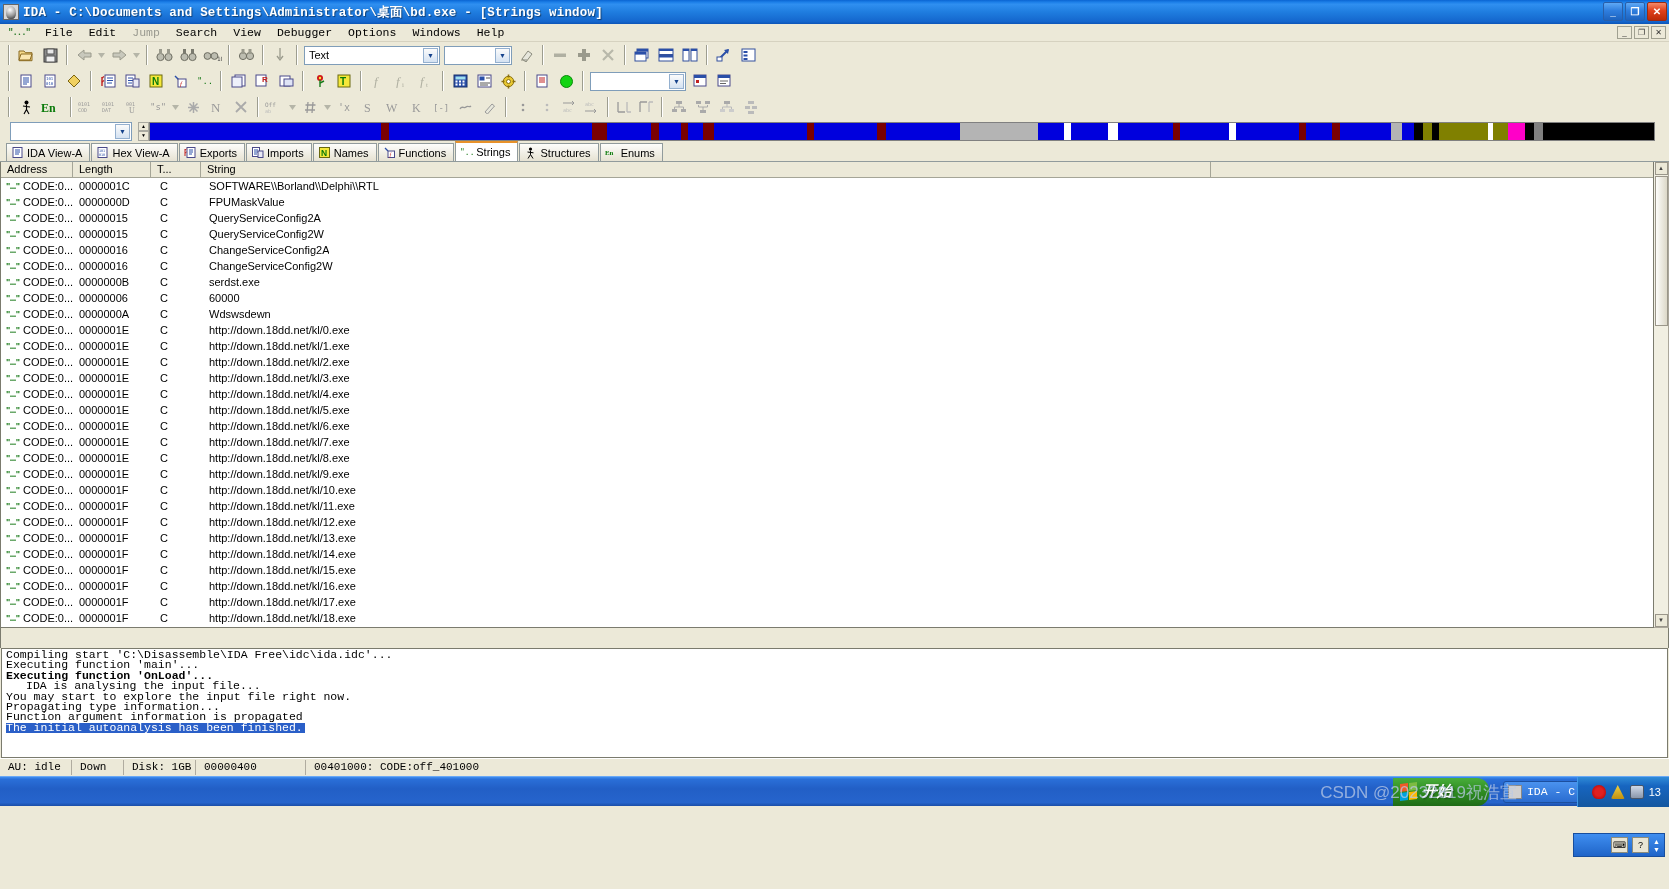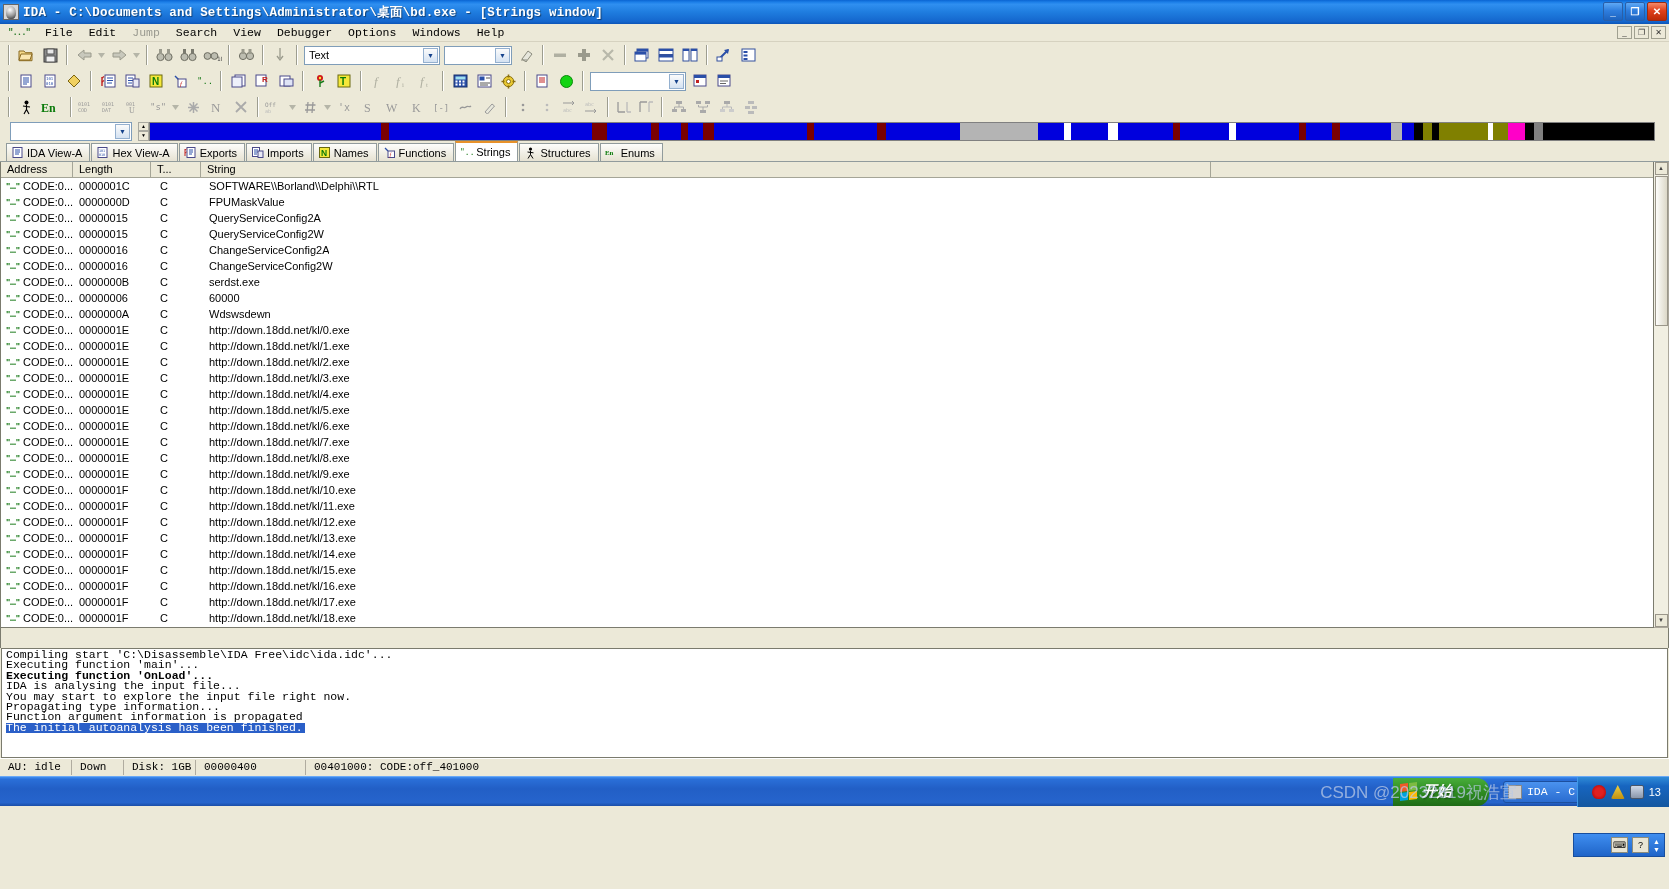--- a/index.html
+++ b/index.html
@@ -1134,7 +1134,7 @@
     <div style="height: 10.4px;"><span class="outline">Compiling start 'C:\Disassemble\IDA Free\idc\ida.idc'...</span></div>
     <div style="height: 10.4px;"><span class="outline">Executing function 'main'...</span></div>
     <div style="height: 10.4px; font-weight: bold;"><span class="outline">Executing function 'OnLoad'...</span></div>
-    <div style="height: 10.4px;"><span class="outline">IDA is analysing the input file...</span></div>
+    <div style="height: 10.4px; margin-left: 20px;"><span class="outline">IDA is analysing the input file...</span></div>
     <div style="height: 10.4px;"><span class="outline">You may start to explore the input file right now.</span></div>
     <div style="height: 10.4px;"><span class="outline">Propagating type information...</span></div>
     <div style="height: 10.4px;"><span class="outline">Function argument information is propagated</span></div>

